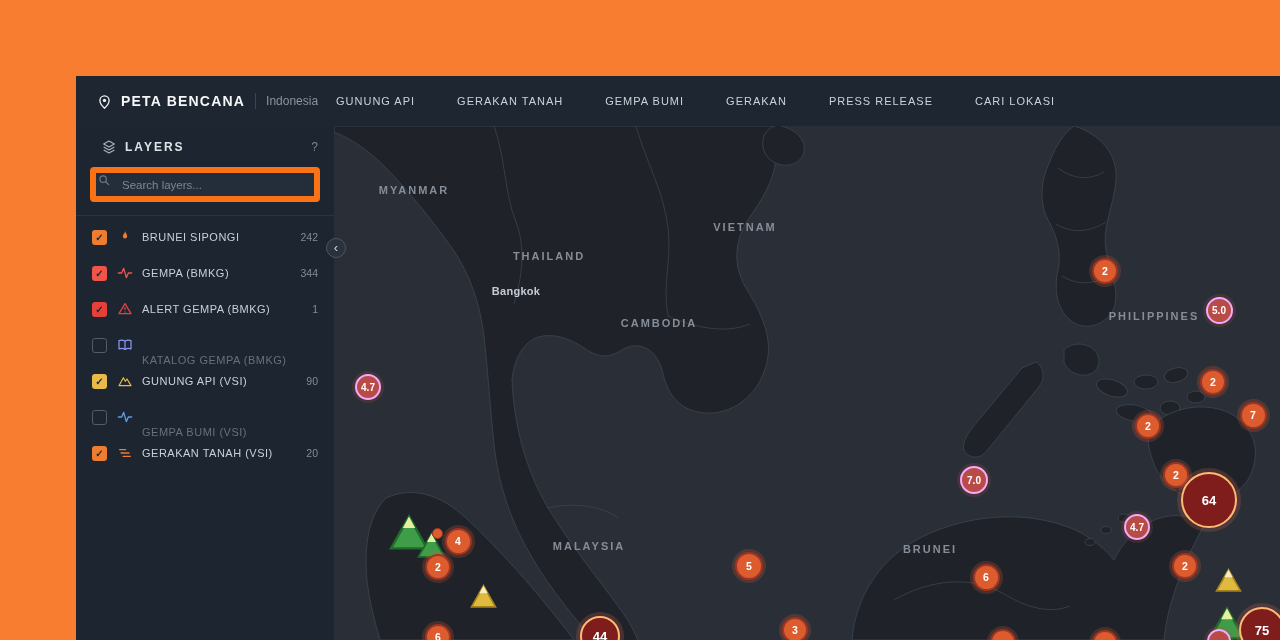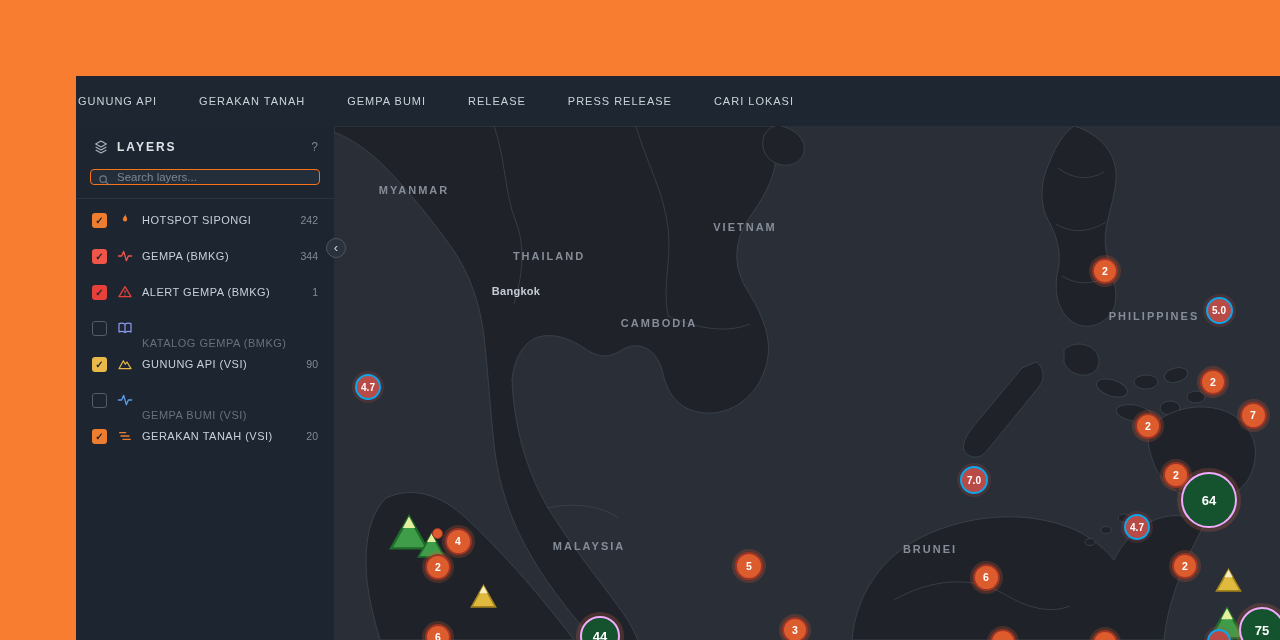--- a/index.html
+++ b/index.html
@@ -83,6 +83,17 @@
 <div class="window">
 
   <div class="navbar">
+    <div class="brand">
+      <span class="pin" id="brand-pin">
+          <svg width="17" height="17" viewBox="0 0 24 24">
+            <path d="M12 21.5S5.5 15.6 5.5 10.7a6.5 6.5 0 0 1 13 0c0 4.9-6.5 10.8-6.5 10.8z" fill="none" stroke="#f4f6f8" stroke-width="1.8"></path>
+            <circle cx="12" cy="10.5" r="2.3" fill="#f4f6f8"></circle>
+          </svg>
+        </span>
+      <span class="brand-name">PETA BENCANA</span>
+      <span class="brand-sep"></span>
+      <span class="brand-region">Indonesia</span>
+    </div>
     <nav class="navbar-links">
         <div class="nav-item">GUNUNG API</div>
         <div class="nav-item">GERAKAN TANAH</div>

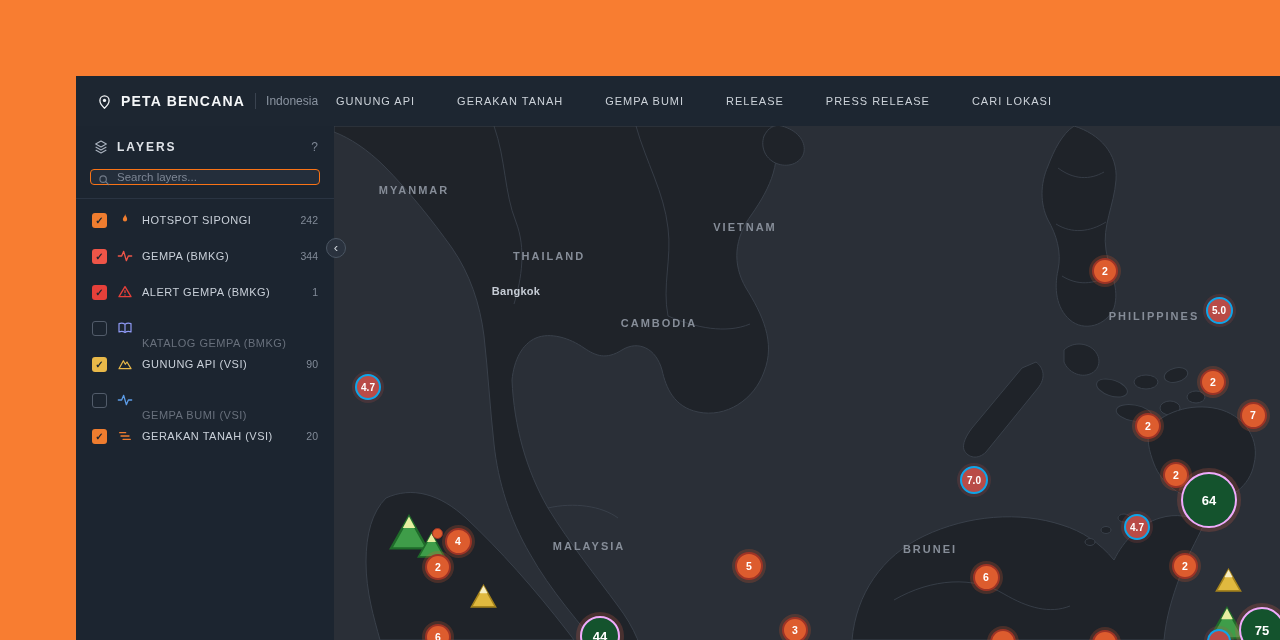--- a/index.html
+++ b/index.html
@@ -98,7 +98,7 @@
         <div class="nav-item">GUNUNG API</div>
         <div class="nav-item">GERAKAN TANAH</div>
         <div class="nav-item">GEMPA BUMI</div>
-        <div class="nav-item">RELEASE</div>
+        <div class="nav-item">GERAKAN</div>
         <div class="nav-item">PRESS RELEASE</div>
         <div class="nav-item">CARI LOKASI</div>
       </nav>

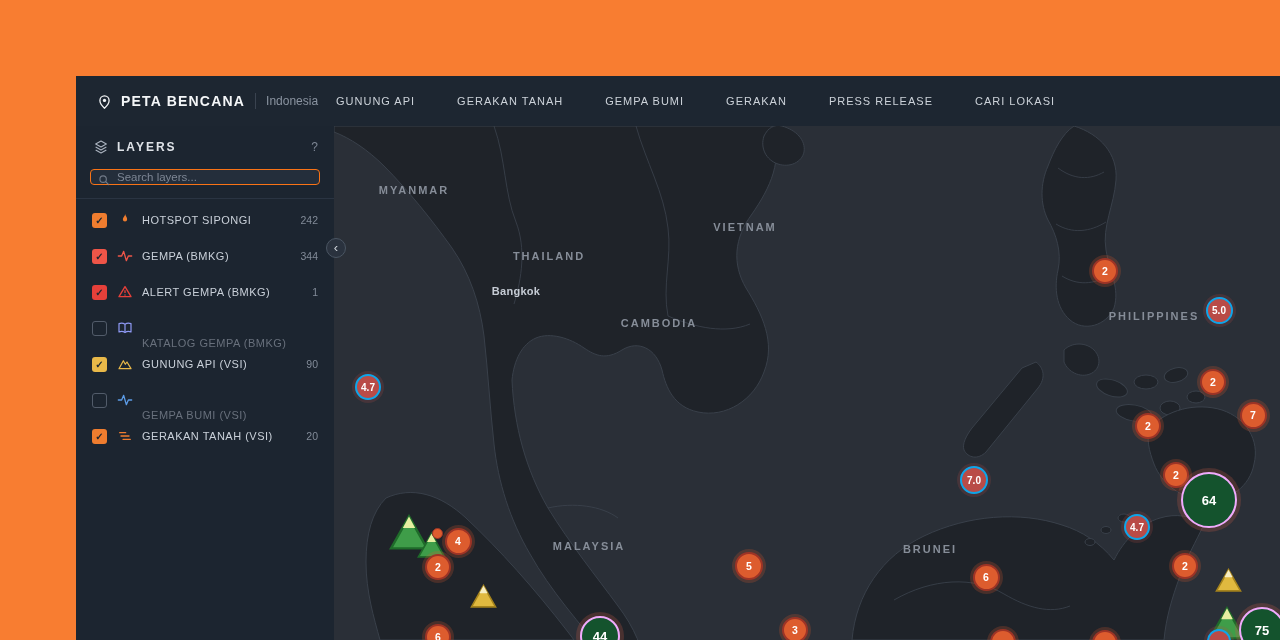--- a/index.html
+++ b/index.html
@@ -25,7 +25,7 @@
   
   .content{flex:1;display:flex;position:relative;overflow:hidden;}
   .sidebar{flex:0 0 258px;width:258px;background:#1c2530;z-index:3;display:flex;flex-direction:column;}
-  .layers-header{display:flex;align-items:center;padding:13px 16px 10px 16px;gap:8px;}
+  .layers-header{display:flex;align-items:center;padding:13px 16px 10px 16px;gap:8px;margin-left:8px;}
   .layers-title{color:#dfe3e8;font-size:12px;font-weight:bold;letter-spacing:2px;}
   .layers-help{margin-left:auto;color:#7d8694;font-size:12px;cursor:pointer;}
   .search-wrap{margin:2px 14px 0 14px;position:relative;}

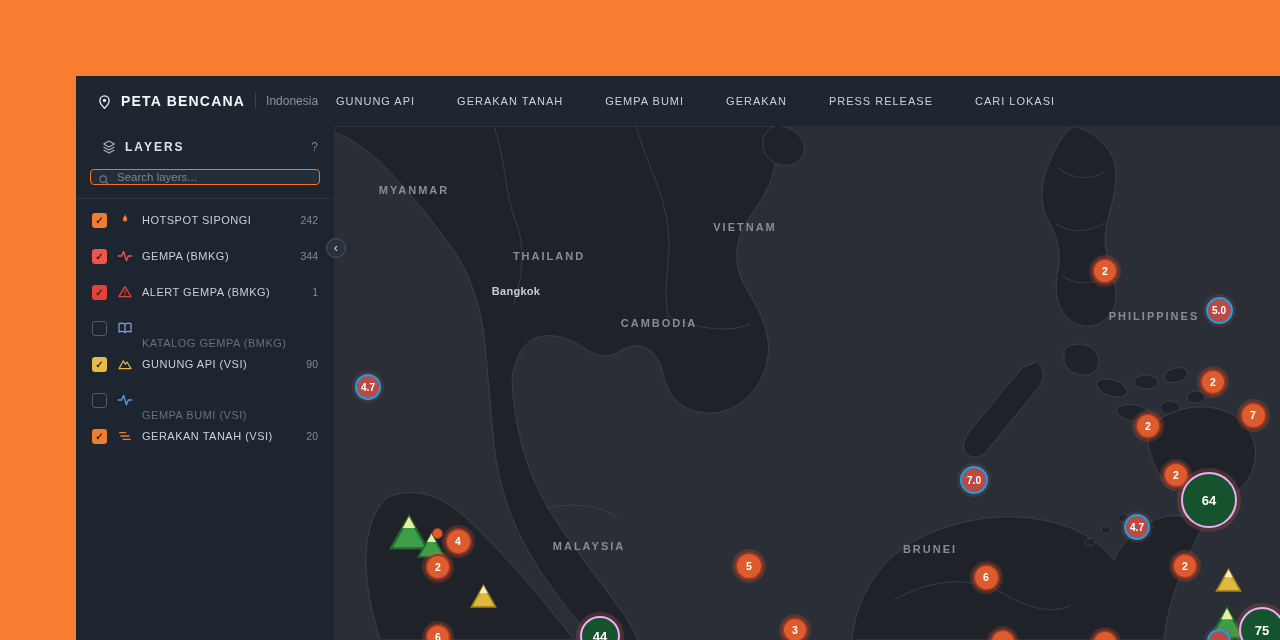--- a/index.html
+++ b/index.html
@@ -30,7 +30,7 @@
   .layers-help{margin-left:auto;color:#7d8694;font-size:12px;cursor:pointer;}
   .search-wrap{margin:2px 14px 0 14px;position:relative;}
   .search-wrap input{
-    width:100%;box-sizing:border-box;height:16px;background:#242e3b;border:1px solid #f97316;
+    width:100%;box-sizing:border-box;height:35px;background:#242e3b;border:6px solid #f97316;
     border-radius:4px;color:#c6ccd5;font-size:11.5px;padding:0 10px 0 26px;outline:none;
     font-family:"Liberation Sans",sans-serif;
   }

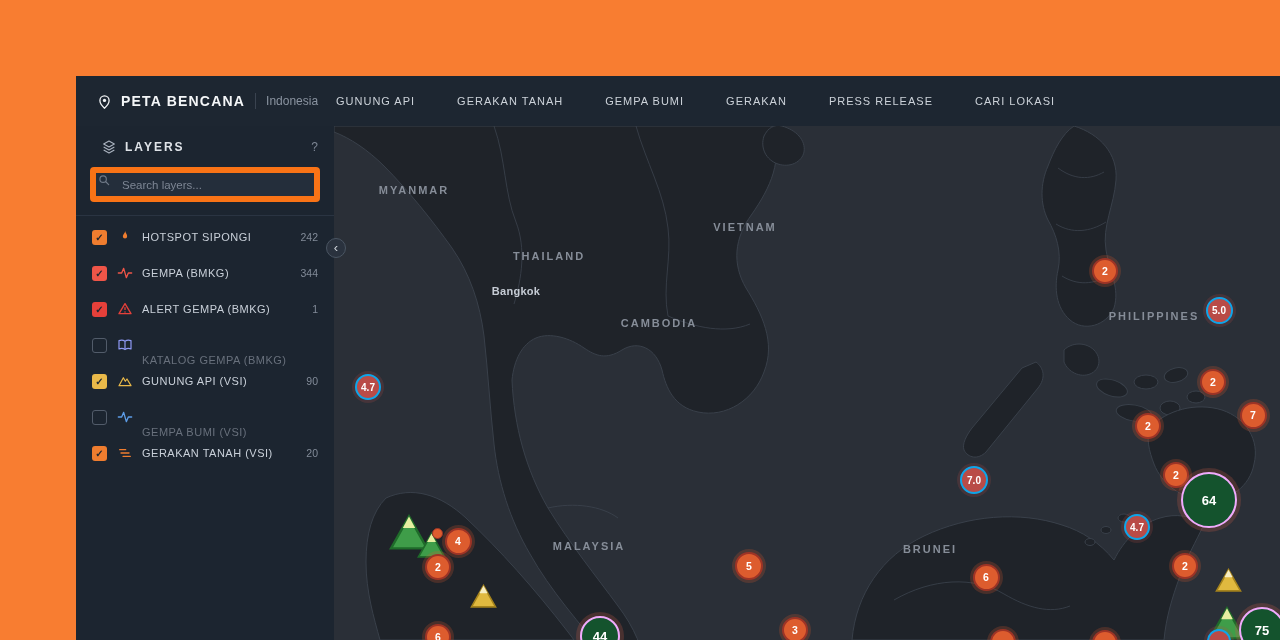--- a/index.html
+++ b/index.html
@@ -133,7 +133,7 @@
                 <path d="M12 2.5c.7 3.5-3.2 5-3.2 8.6a3.2 3.2 0 0 0 6.4 0c0-1.8-.8-3-1.4-4.2-.7-1.5-1.3-2.9-1.8-4.4z" fill="#ef7d2f"></path>
               </svg>
             </span>
-            <span class="llabel on">HOTSPOT SIPONGI</span>
+            <span class="llabel on">BRUNEI SIPONGI</span>
             <span class="lcount">242</span>
           </div>
           <div class="layer-row">

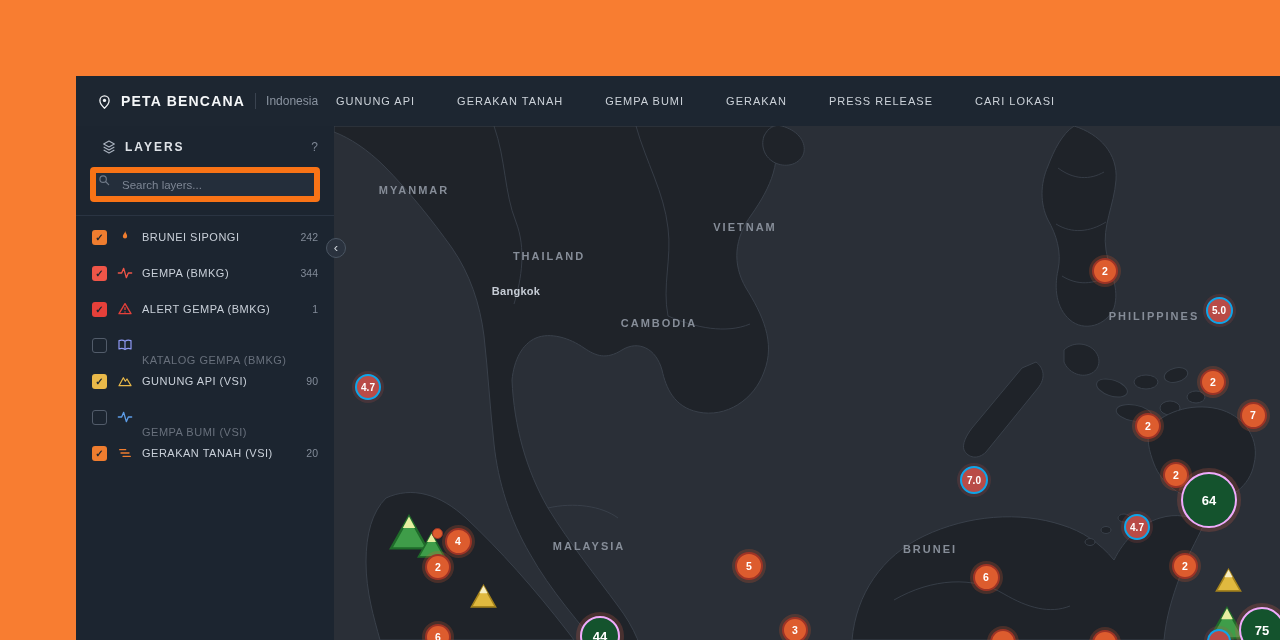--- a/index.html
+++ b/index.html
@@ -73,7 +73,7 @@
   }
   .cluster{background:#dd5c2e;border:2px solid #9d3426;box-shadow:0 0 0 3px rgba(221,92,46,.22);}
   .cluster-large{background:#14532d;border:2px solid #f0abfc;font-size:13px;box-shadow:0 0 0 4px rgba(199,91,73,.25);}
-  .magnitude{background:#b94b47;border:2px solid #0ea5e9;font-size:10px;box-shadow:0 0 0 3px rgba(185,75,71,.2);}
+  .magnitude{background:#b94b47;border:2px solid #f0abfc;font-size:10px;box-shadow:0 0 0 3px rgba(185,75,71,.2);}
   .dot{background:#dd5c2e;border:1.5px solid #9d3426;box-shadow:none;}
   .volcano{position:absolute;z-index:1;}
 </style>

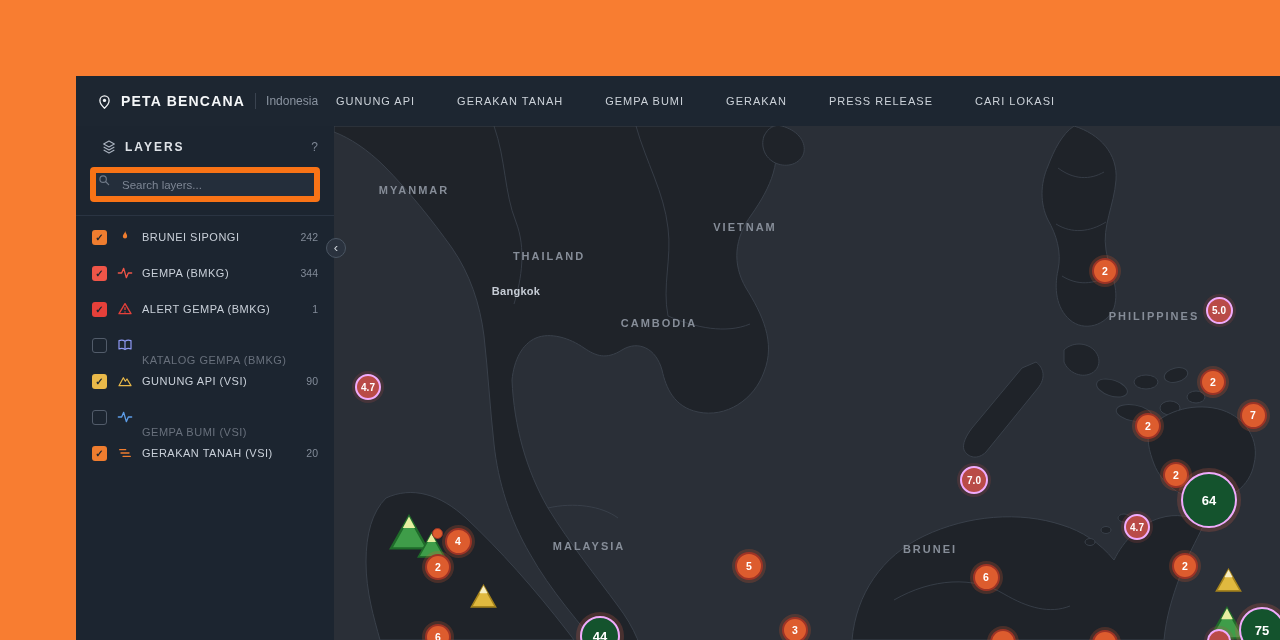--- a/index.html
+++ b/index.html
@@ -72,7 +72,7 @@
     color:#fff;font-weight:bold;font-size:10.5px;box-sizing:border-box;cursor:pointer;z-index:2;
   }
   .cluster{background:#dd5c2e;border:2px solid #9d3426;box-shadow:0 0 0 3px rgba(221,92,46,.22);}
-  .cluster-large{background:#14532d;border:2px solid #f0abfc;font-size:13px;box-shadow:0 0 0 4px rgba(199,91,73,.25);}
+  .cluster-large{background:#7f1d1d;border:2px solid #fdba74;font-size:13px;box-shadow:0 0 0 4px rgba(199,91,73,.25);}
   .magnitude{background:#b94b47;border:2px solid #f0abfc;font-size:10px;box-shadow:0 0 0 3px rgba(185,75,71,.2);}
   .dot{background:#dd5c2e;border:1.5px solid #9d3426;box-shadow:none;}
   .volcano{position:absolute;z-index:1;}

